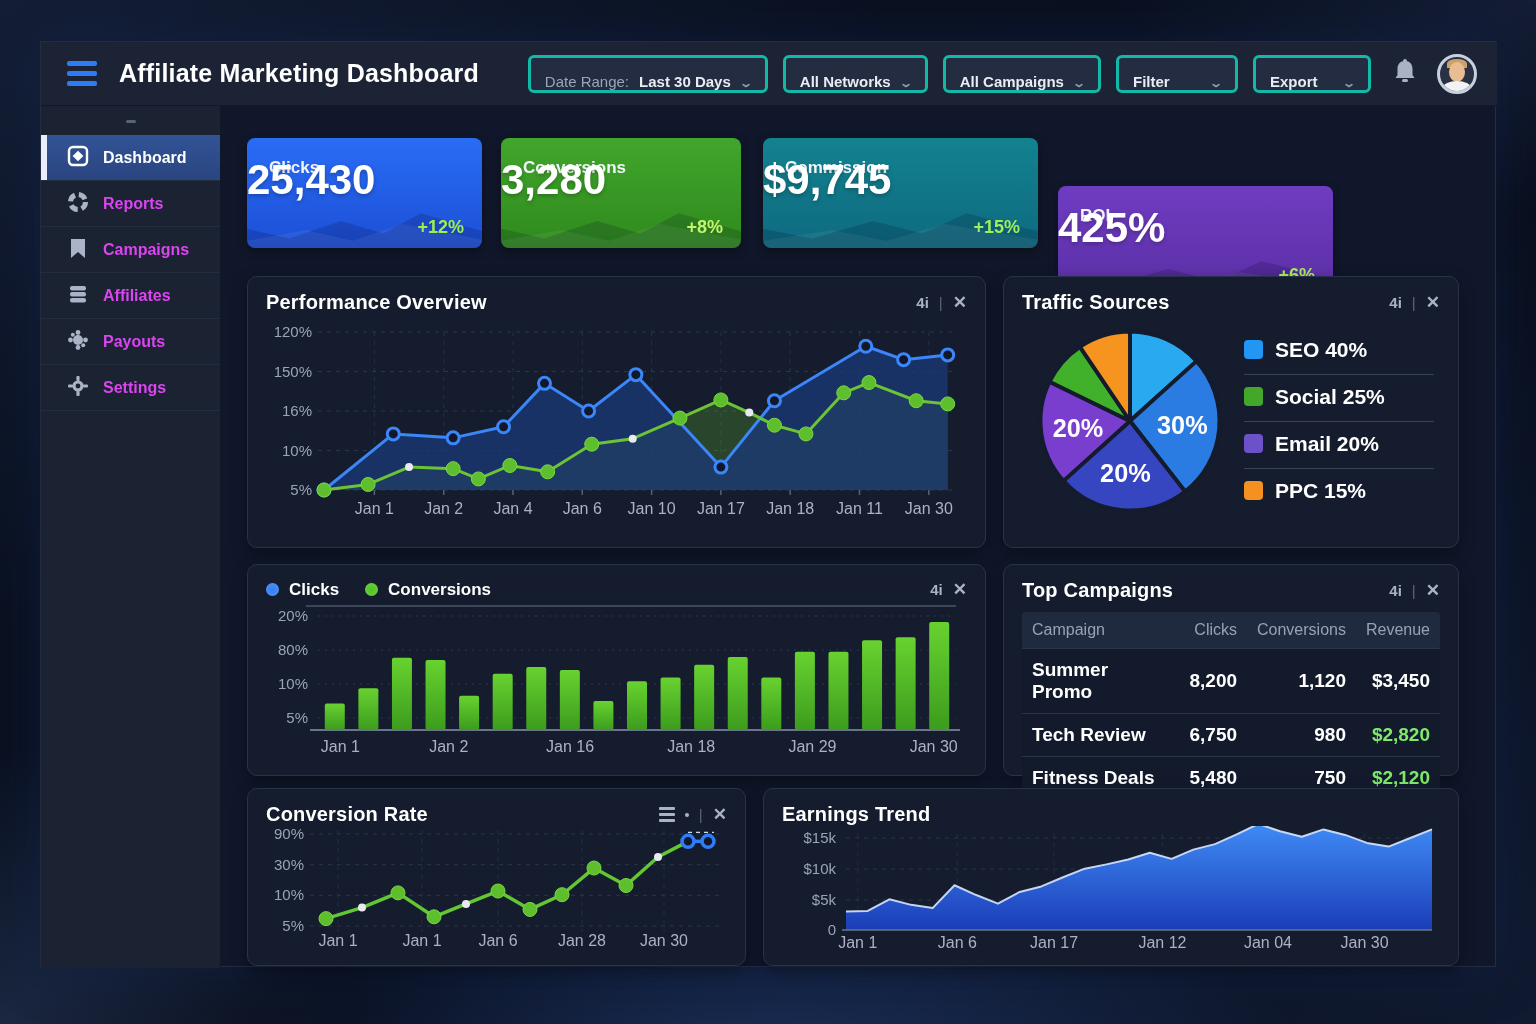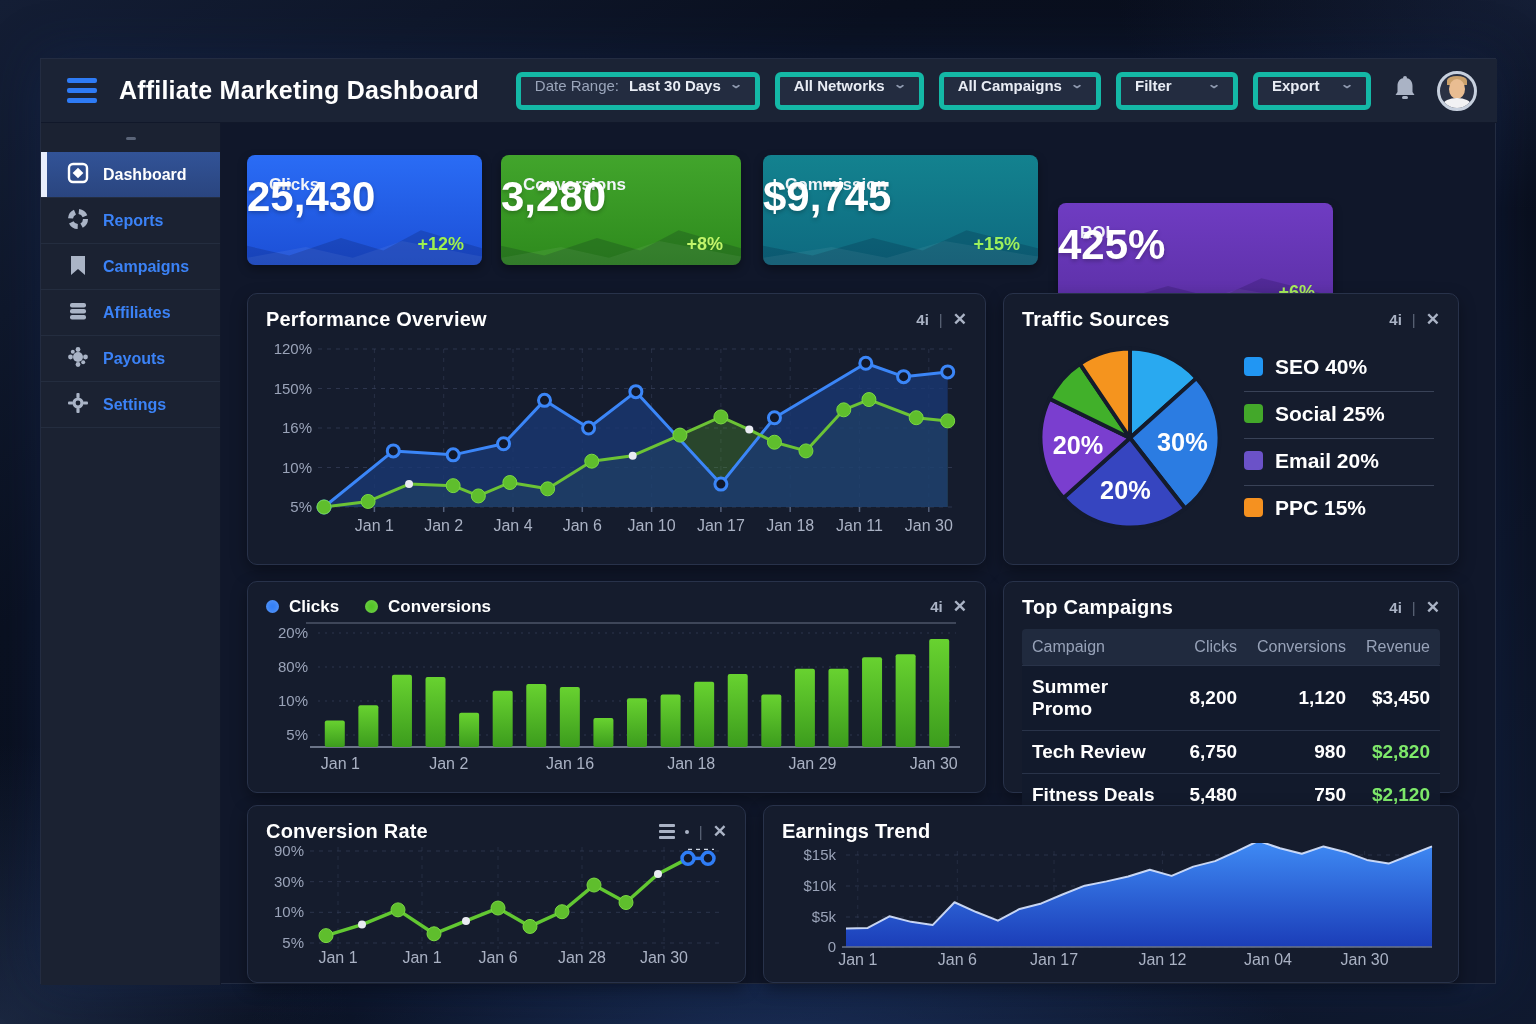--- a/index.html
+++ b/index.html
@@ -13,7 +13,7 @@
       linear-gradient(145deg,#141e35 0%,#0a101f 30%,#090e1c 60%,#101a30 100%);
     position:relative; color:#fff;
   }
-  .app{ position:absolute; left:40px; top:58px; width:1456px; height:926px;
+  .app{ position:absolute; left:40px; top:41px; width:1456px; height:926px;
     background:#10172a; border:1px solid #232c41; box-shadow:0 0 50px rgba(20,45,100,.35);padding-left:19px;
   }
   

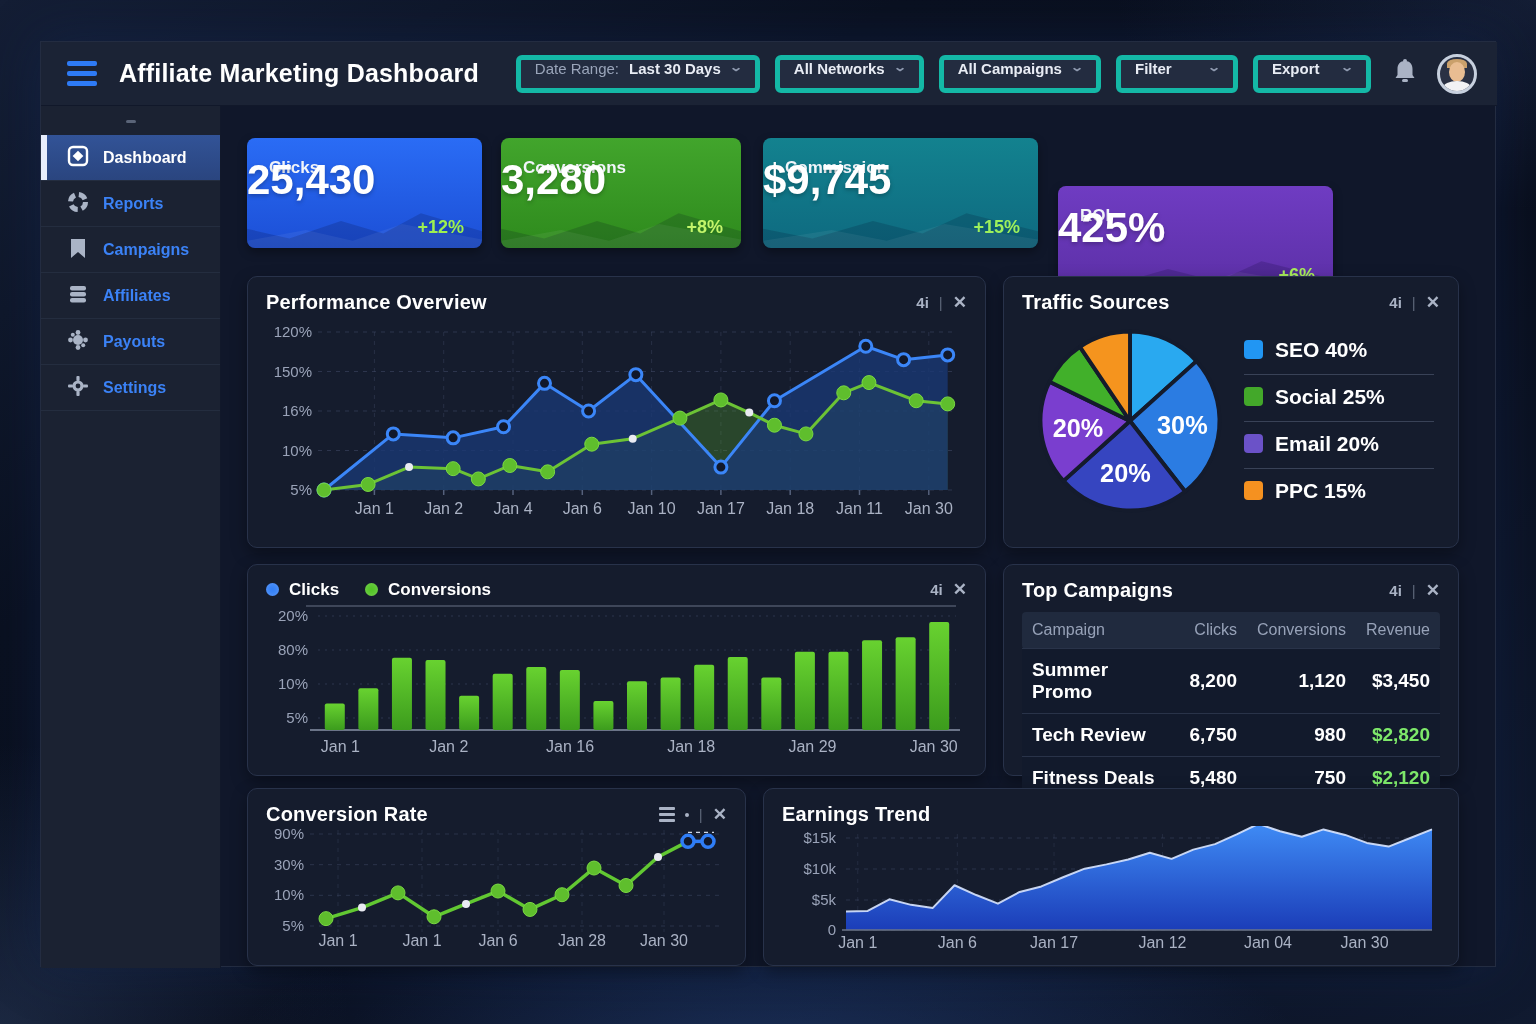--- a/index.html
+++ b/index.html
@@ -24,8 +24,8 @@
   .burger i{ display:block; height:5px; border-radius:2px; background:#2e7bf6; }
   .app-title{ font-size:25px; font-weight:bold; letter-spacing:.2px; }
   .header-right{ margin-left:auto; display:flex; align-items:center; gap:15px; }
-  .hbox{ height:38px; background:#232c40; border:5px solid #14b8a6; border-radius:6px;
-    display:flex; align-items:flex-start; padding:0 14px; font-size:15px; font-weight:bold;
+  .hbox{ height:38px; background:#232c40; border:3px solid #14b8a6; border-radius:6px;
+    display:flex; align-items:flex-end; padding:0 14px; font-size:15px; font-weight:bold;
     color:#e8ecf4; gap:10px; cursor:pointer; white-space:nowrap;}
   .hbox .lbl-dim{ color:#9aa5ba; font-weight:normal; }
   .chev{ color:#8f9ab0; font-size:12px; transform:scaleX(1.4); }

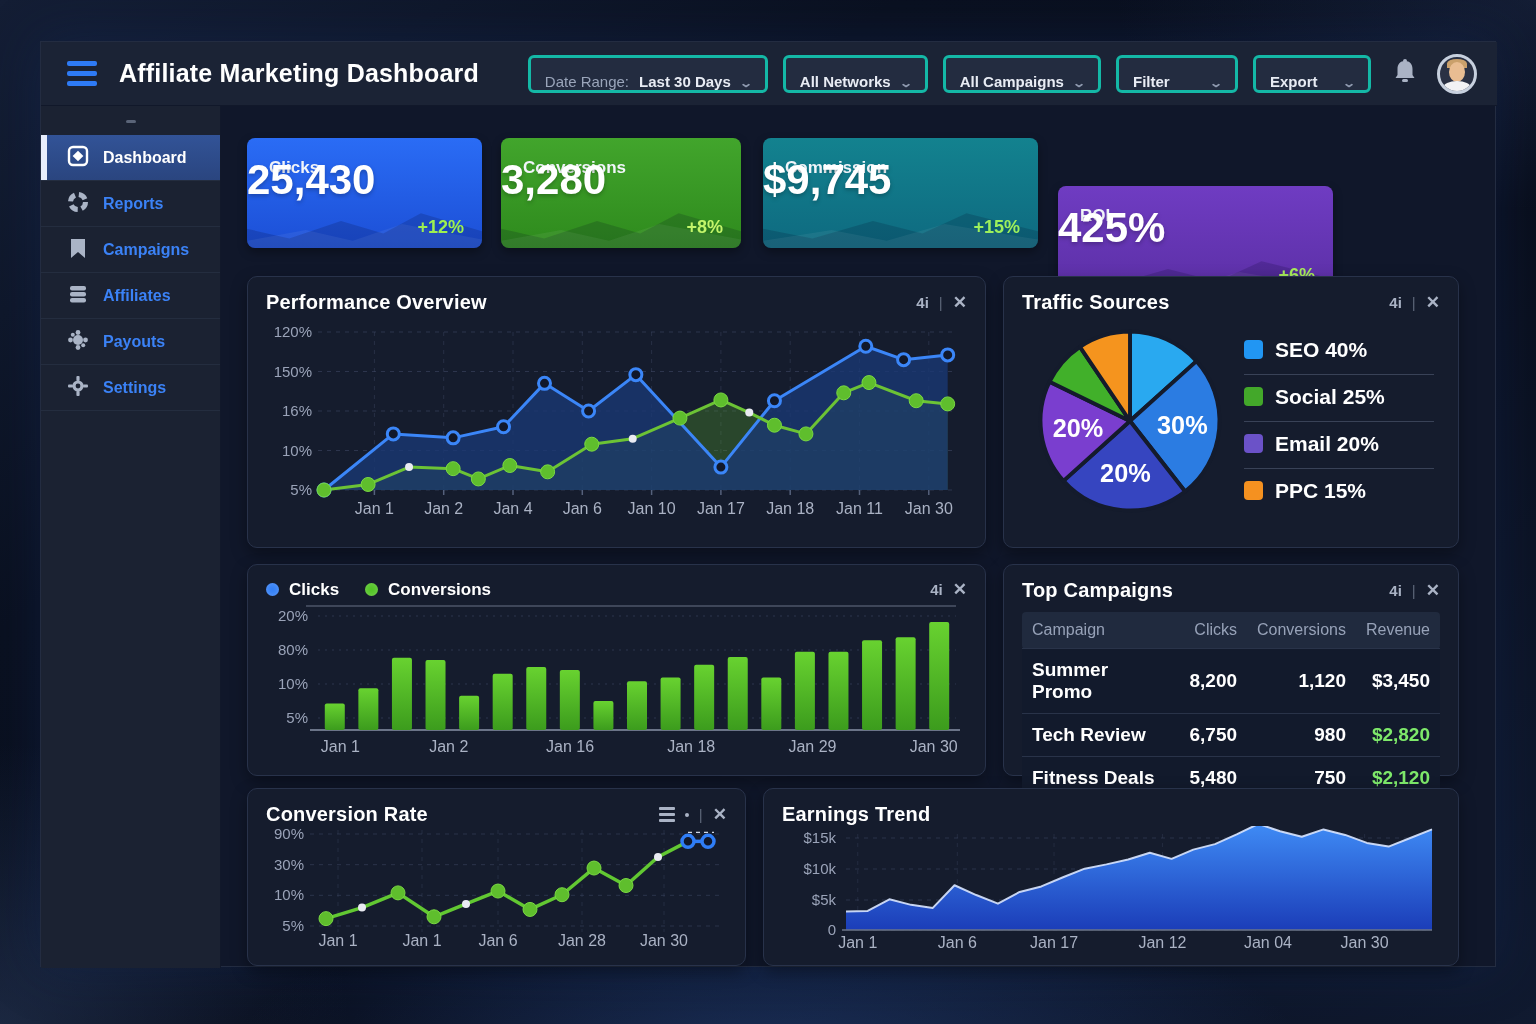--- a/index.html
+++ b/index.html
@@ -41,7 +41,7 @@
     border-right:1px solid #11182a; padding-top:14px;}
   .sb-dash{ width:10px; height:3px; background:#5a6478; border-radius:2px; margin:0 auto 12px auto;}
   .sb-item{ height:46px; display:flex; align-items:center; gap:14px; padding-left:26px;
-    border-bottom:1px solid #242d3f; color:#3b82f6; font-size:16px; font-weight:bold; cursor:pointer; position:relative;}
+    border-bottom:1px solid #242d3f; color:#d946ef; font-size:16px; font-weight:bold; cursor:pointer; position:relative;}
   .sb-item svg{ flex:0 0 auto; }
   .sb-item.active{ background:linear-gradient(#325397,#2a457f); color:#fff; }
   .sb-item.active::before{ content:""; position:absolute; left:0; top:0; bottom:0; width:6px; background:#e8eefc; }

